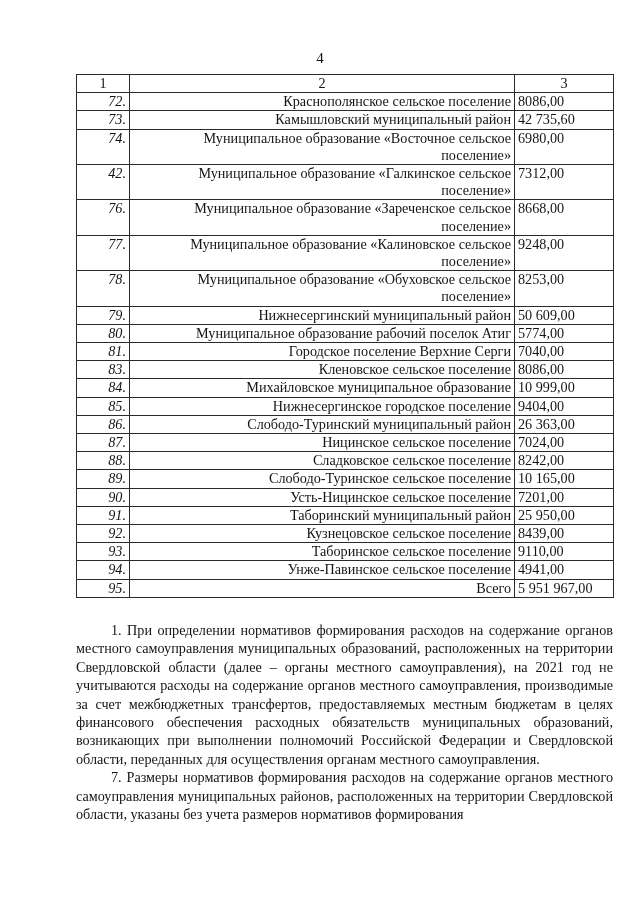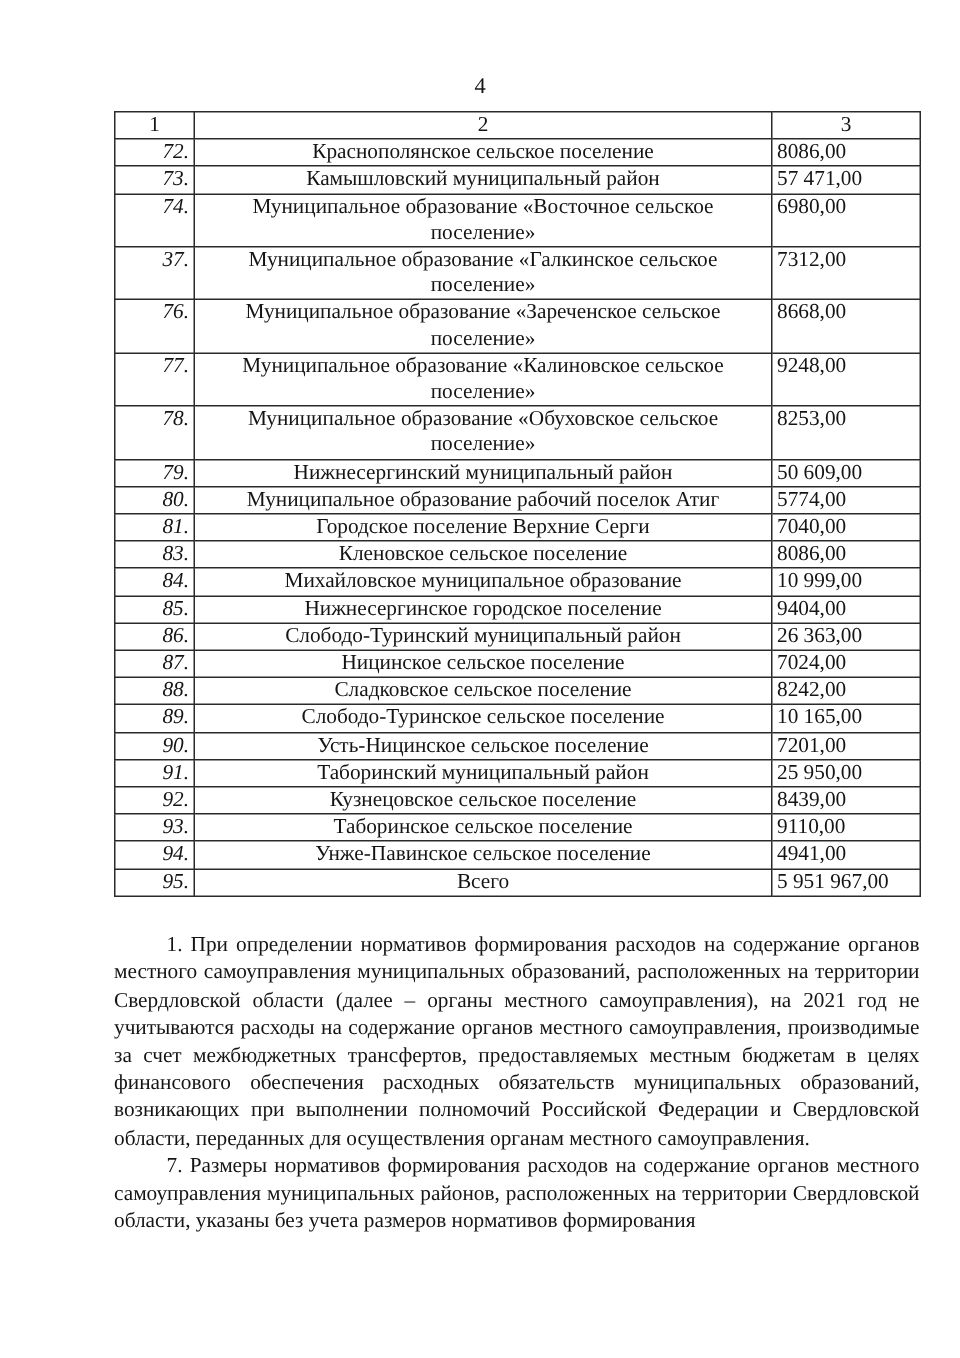--- a/index.html
+++ b/index.html
@@ -44,7 +44,7 @@
     col.c3 { width: 99px; }
     td.num { text-align: right; font-style: italic; }
     td.val { text-align: left; white-space: nowrap; }
-    td.name { text-align: center; padding-left: 3px; }
+    td.name { text-align: right; padding-left: 3px; }
     tr.head td { text-align: center; }
     .notes {
       position: absolute;

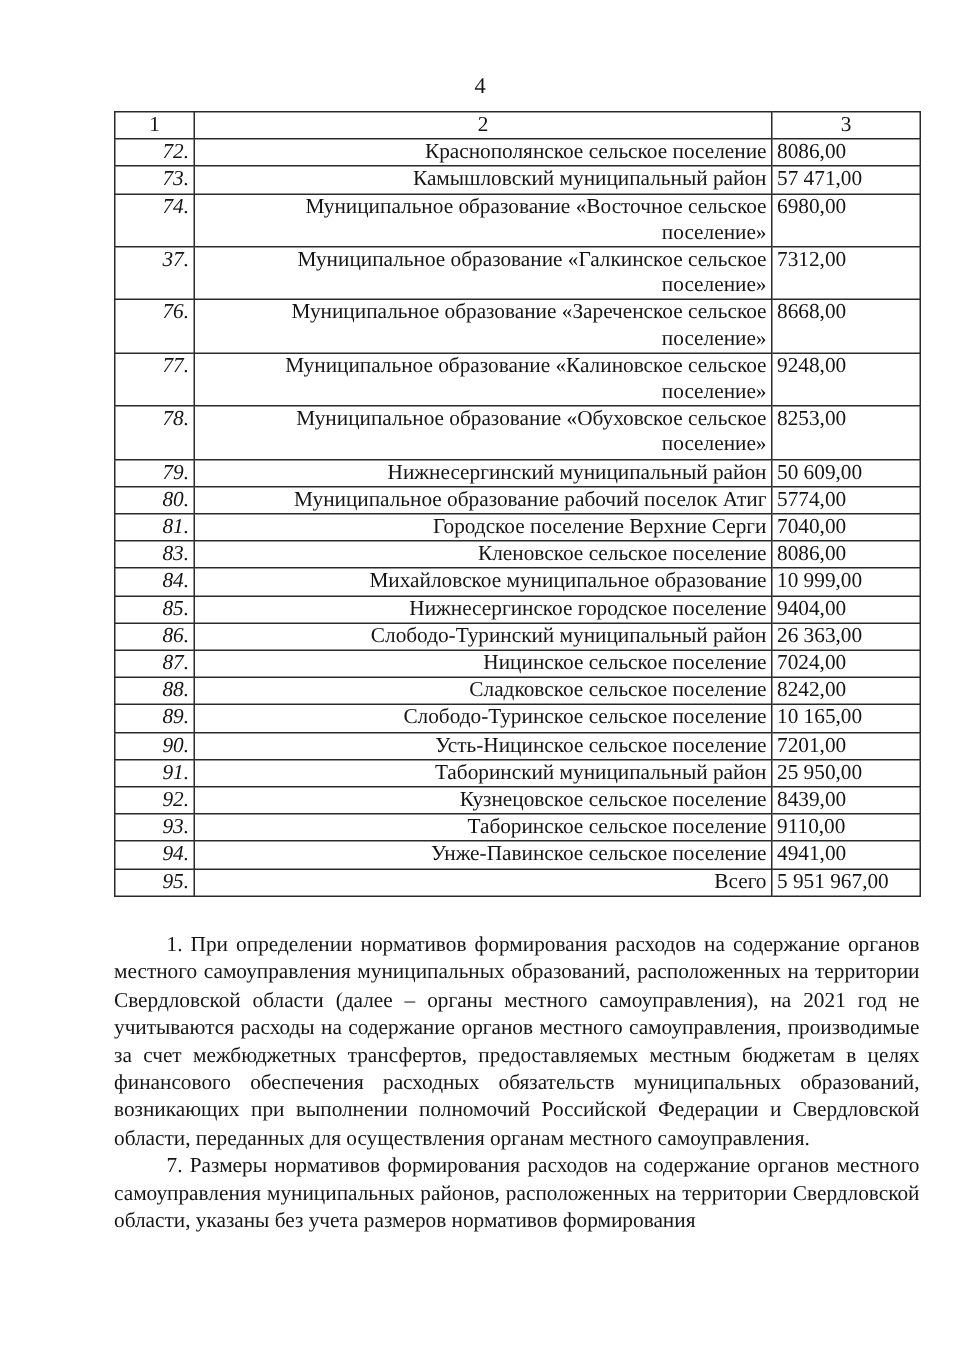--- a/index.html
+++ b/index.html
@@ -90,7 +90,7 @@
     <tr>
         <td class="num">73.</td>
         <td class="name">Камышловский муниципальный район</td>
-        <td class="val">57 471,00</td>
+        <td class="val">42 735,60</td>
       </tr>
     <tr>
         <td class="num">74.</td>

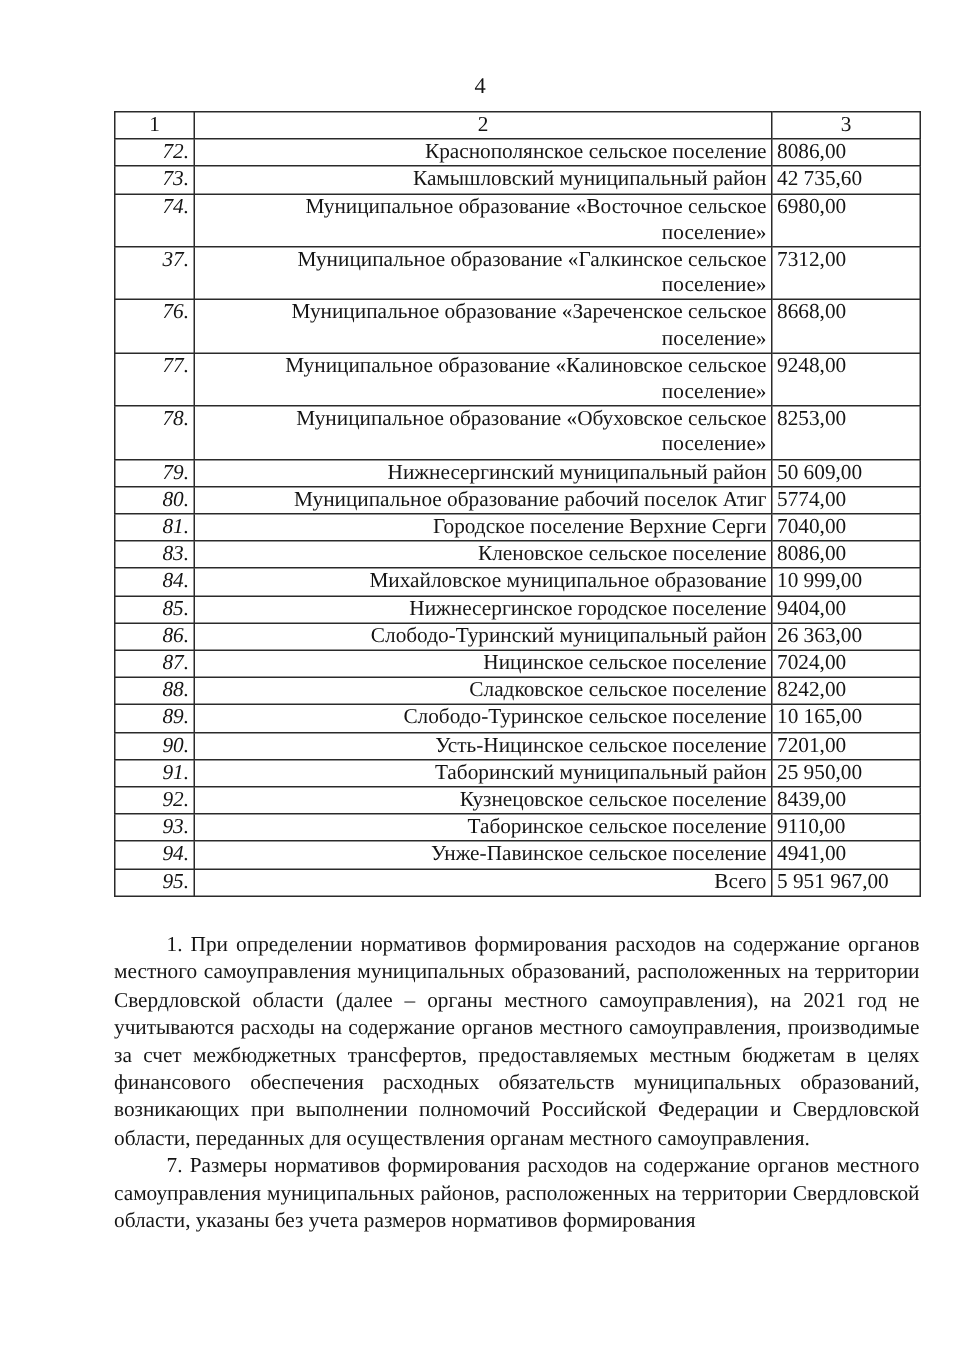--- a/index.html
+++ b/index.html
@@ -98,7 +98,7 @@
         <td class="val">6980,00</td>
       </tr>
     <tr>
-        <td class="num">37.</td>
+        <td class="num">42.</td>
         <td class="name">Муниципальное образование «Галкинское сельское поселение»</td>
         <td class="val">7312,00</td>
       </tr>

